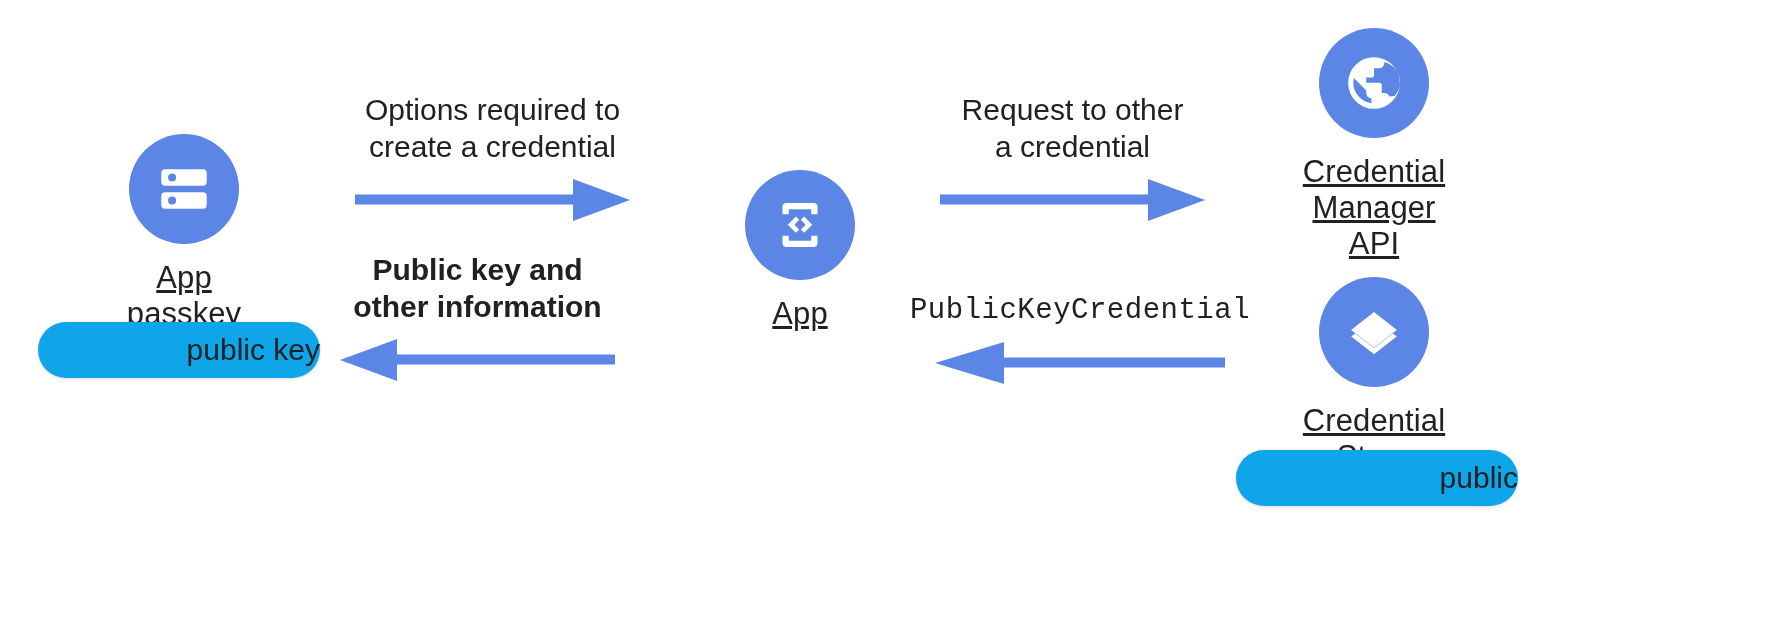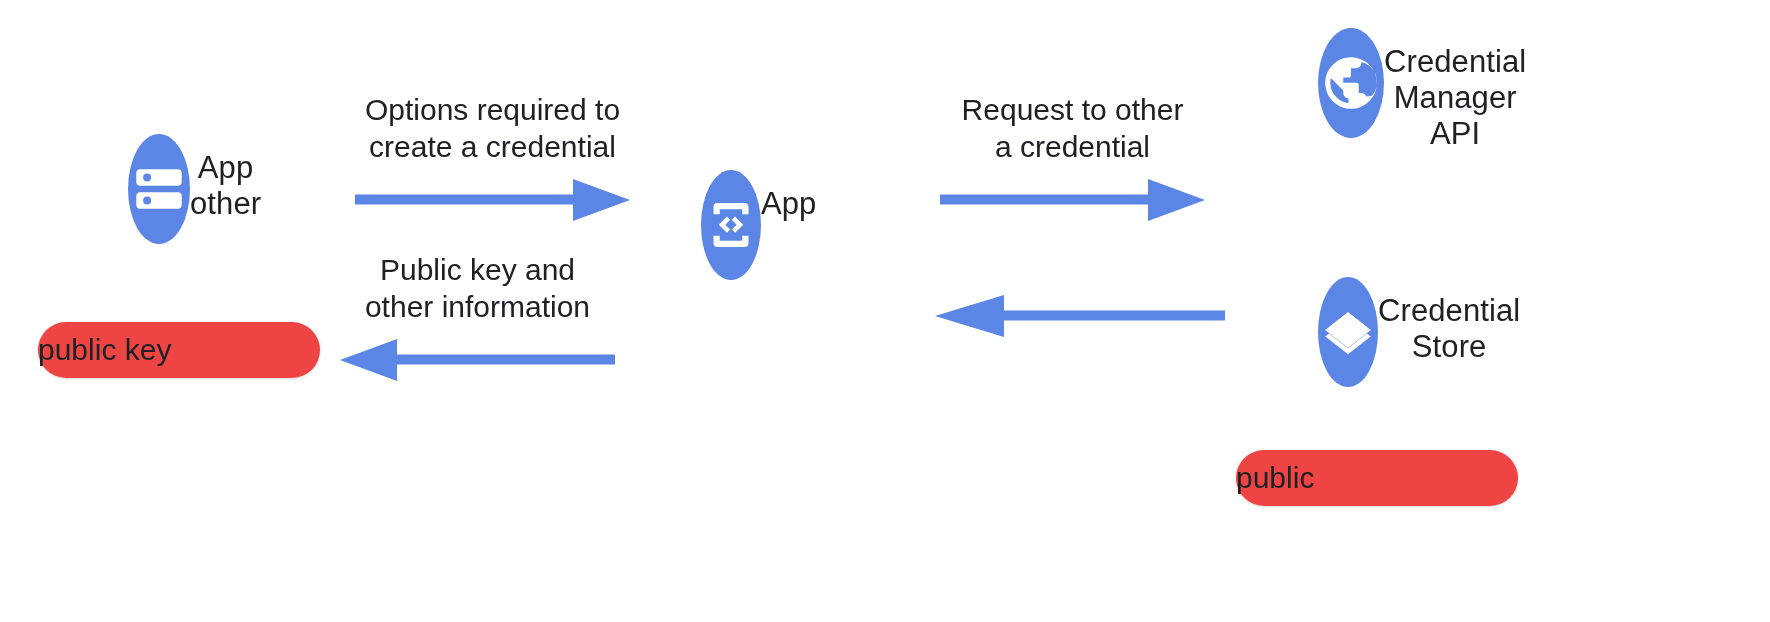--- a/index.html
+++ b/index.html
@@ -24,7 +24,9 @@
   .node {
     position: absolute;
     display: flex;
-    flex-direction: row;
+    flex-direction: column;
+    align-items: center;
+    text-decoration: underline;
   }
   .icon-circle {
     width: 110px;

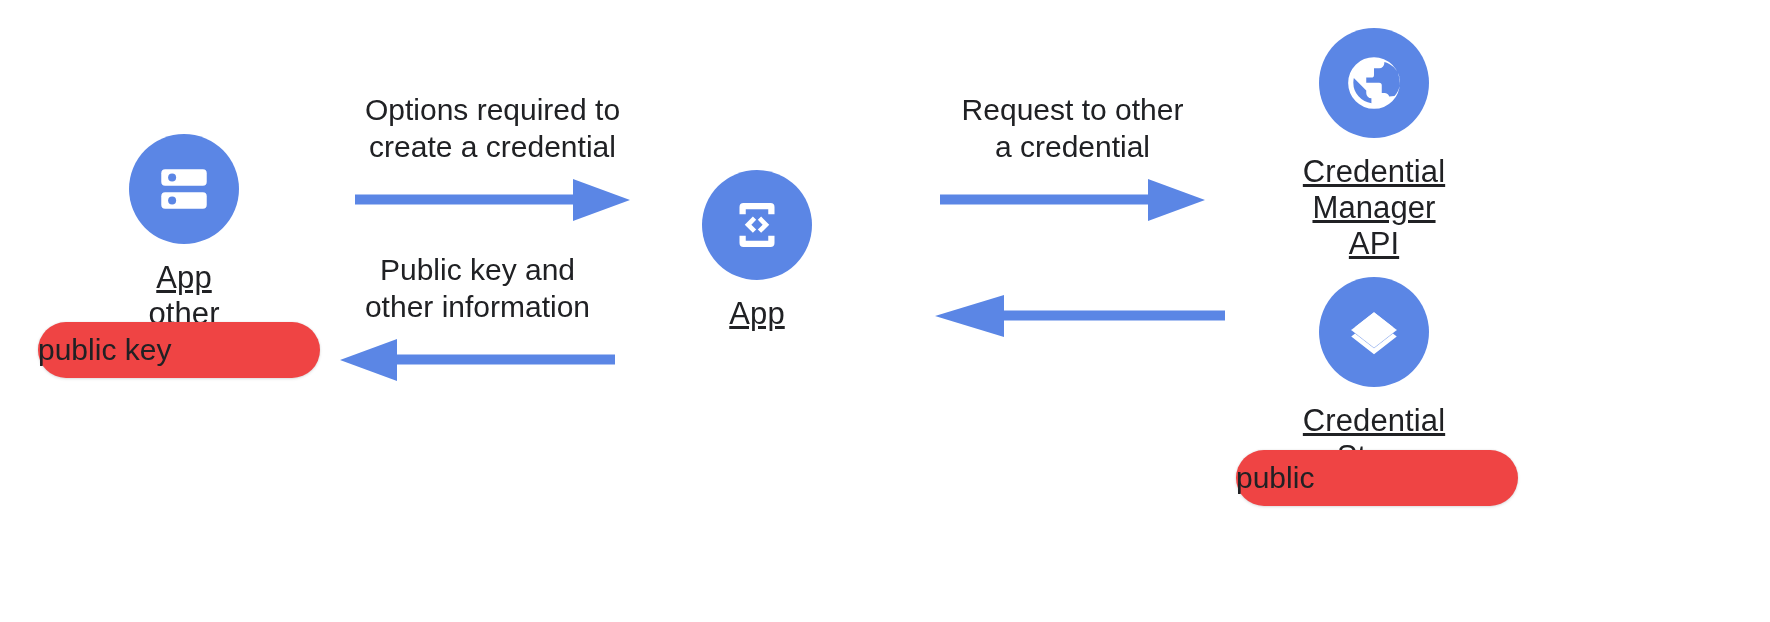--- a/index.html
+++ b/index.html
@@ -100,7 +100,7 @@
         <circle cx="7.4" cy="16.45" r="1.55" fill="#5b86e5"></circle>
       </svg>
     </div>
-    <div class="node-label">App other</div>
+    <div class="node-label">App passkey</div>
   </div>
 
   <div class="pill" style="left:38px; top:322px; width:282px; height:56px;">

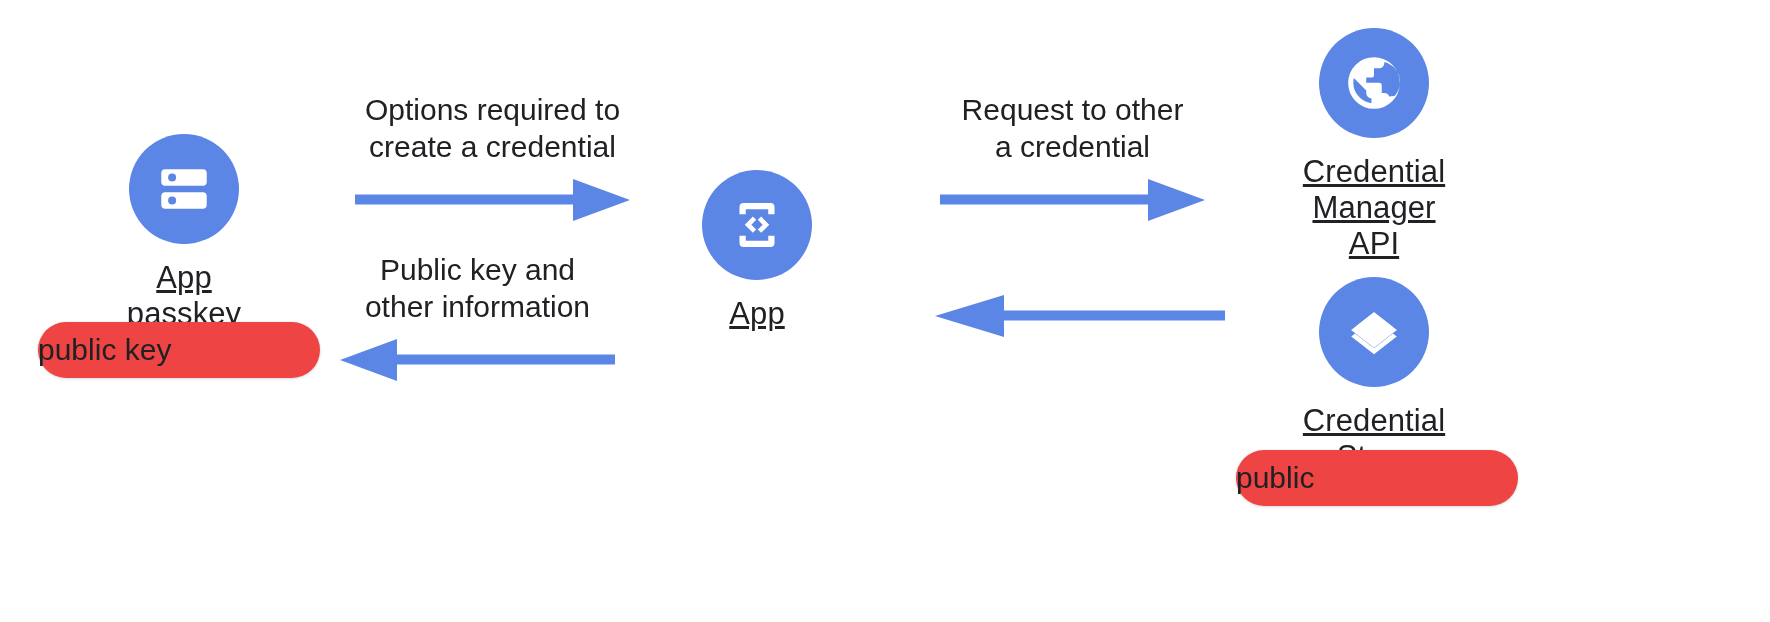--- a/index.html
+++ b/index.html
@@ -156,7 +156,7 @@
     </div>
   </div>
 
-  <div class="flow" style="left:340px; top:252px; width:275px;">
+  <div class="flow" style="left:340px; top:252px; width:275px;font-weight:bold;">
     <div class="flow-caption">Public key and
 other information</div>
     <div class="arrow">

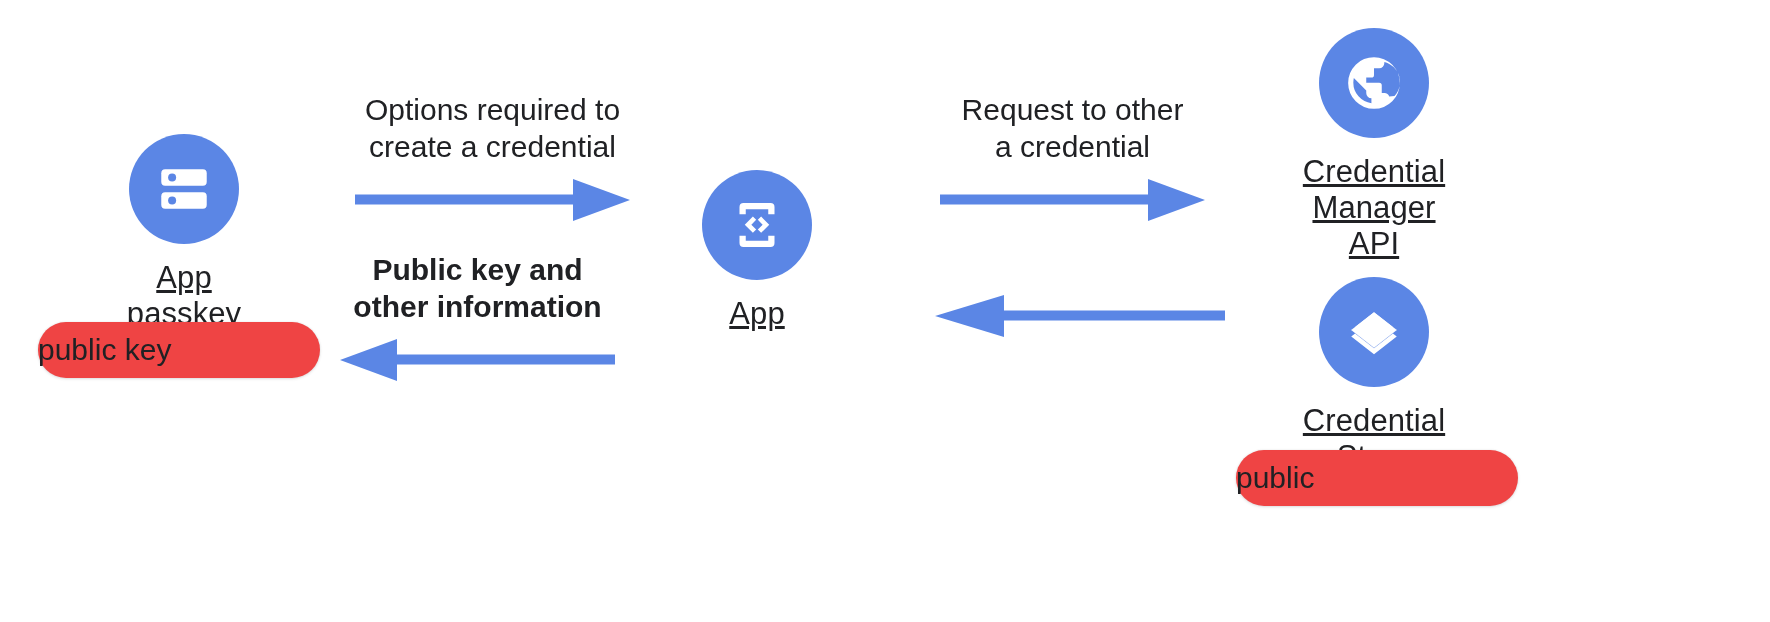--- a/index.html
+++ b/index.html
@@ -107,7 +107,7 @@
     <span>public key</span>
   </div>
 
-  <div class="node" style="left:701px; top:170px; width:112px;">
+  <div class="node" style="left:744px; top:170px; width:112px;">
     <div class="icon-circle">
       <svg width="60" height="60" viewBox="0 0 24 24" aria-hidden="true">
         <path d="M6.6 3.2h10.8a1.6 1.6 0 0 1 1.6 1.6v2.9h-2.5V5.7H7.5v2h-2.5V4.8a1.6 1.6 0 0 1 1.6-1.6z" fill="#ffffff"></path>

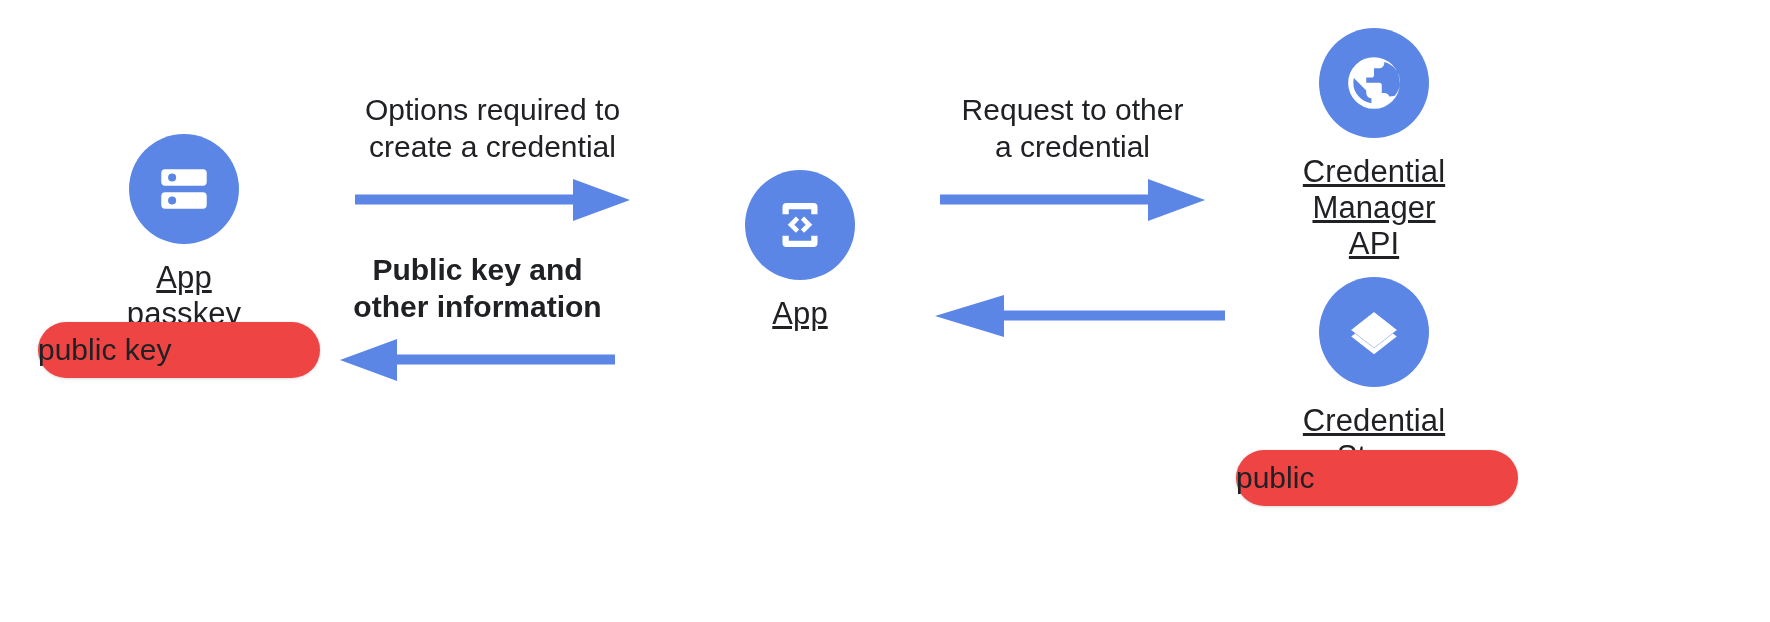--- a/index.html
+++ b/index.html
@@ -179,6 +179,7 @@
   </div>
 
   <div class="flow" style="left:925px; top:293px; width:310px;">
+    <div class="flow-caption mono">PublicKeyCredential</div>
     <div class="arrow">
       <svg width="290" height="46" viewBox="0 0 290 46" aria-hidden="true">
         <rect x="55" y="17.5" width="235" height="10" fill="#5b86e5"></rect>

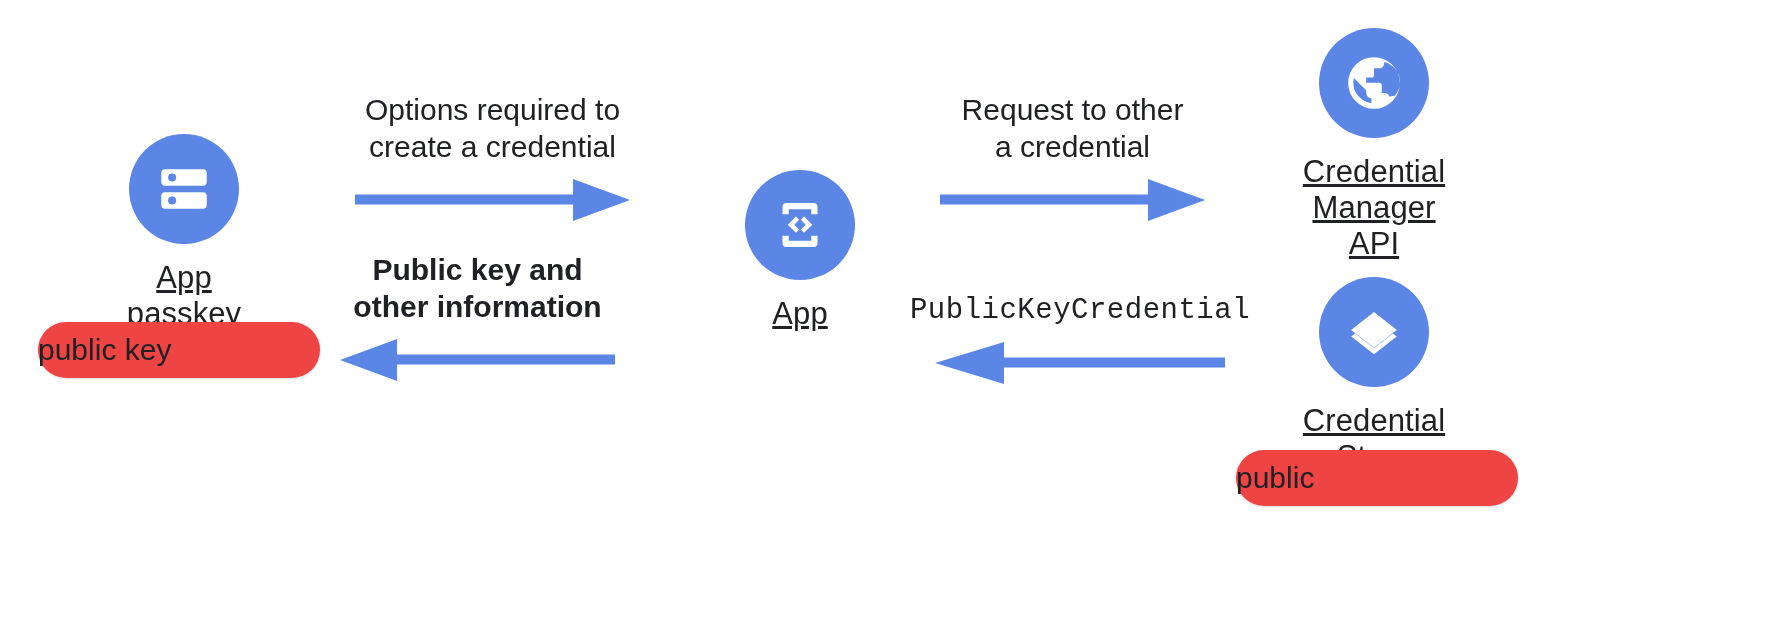--- a/index.html
+++ b/index.html
@@ -55,8 +55,8 @@
     position: absolute;
     display: flex;
     align-items: center;
-    justify-content: flex-start;
-    background: #ef4444;
+    justify-content: flex-end;
+    background: #0ea5e9;
     border-radius: 40px;
     box-shadow: 0 1px 3px rgba(60,64,67,0.16), 0 0 2px rgba(60,64,67,0.10);
     font-size: 30px;

